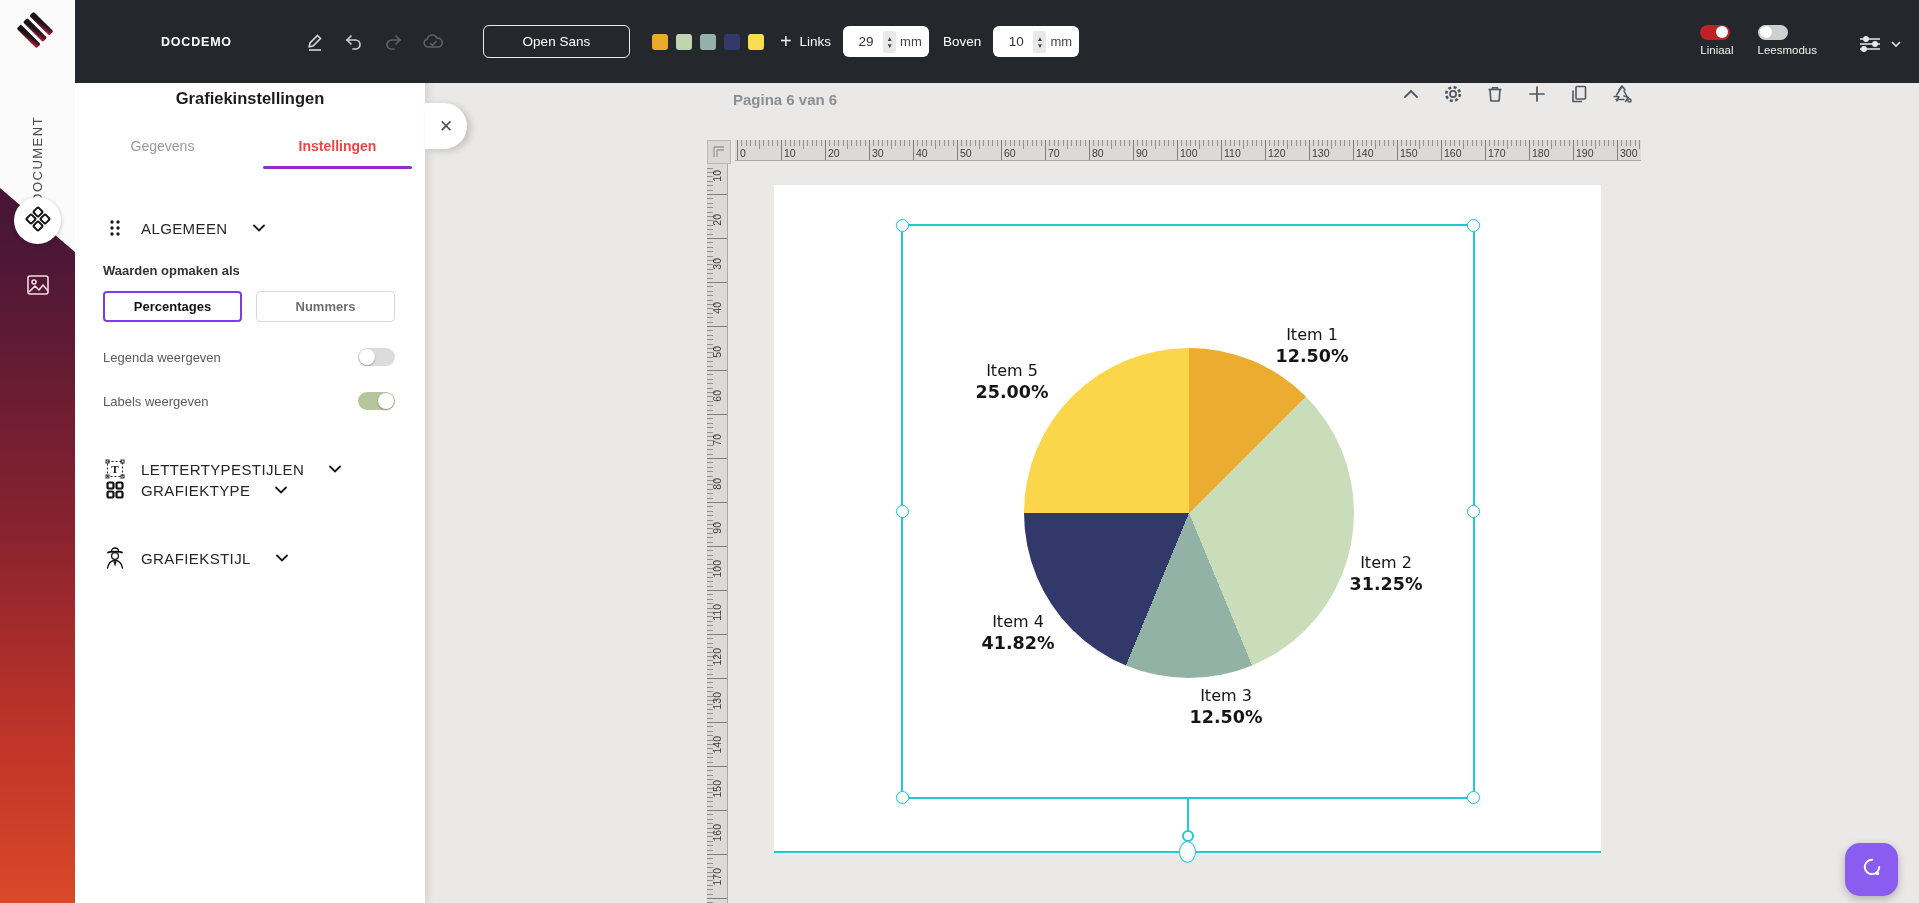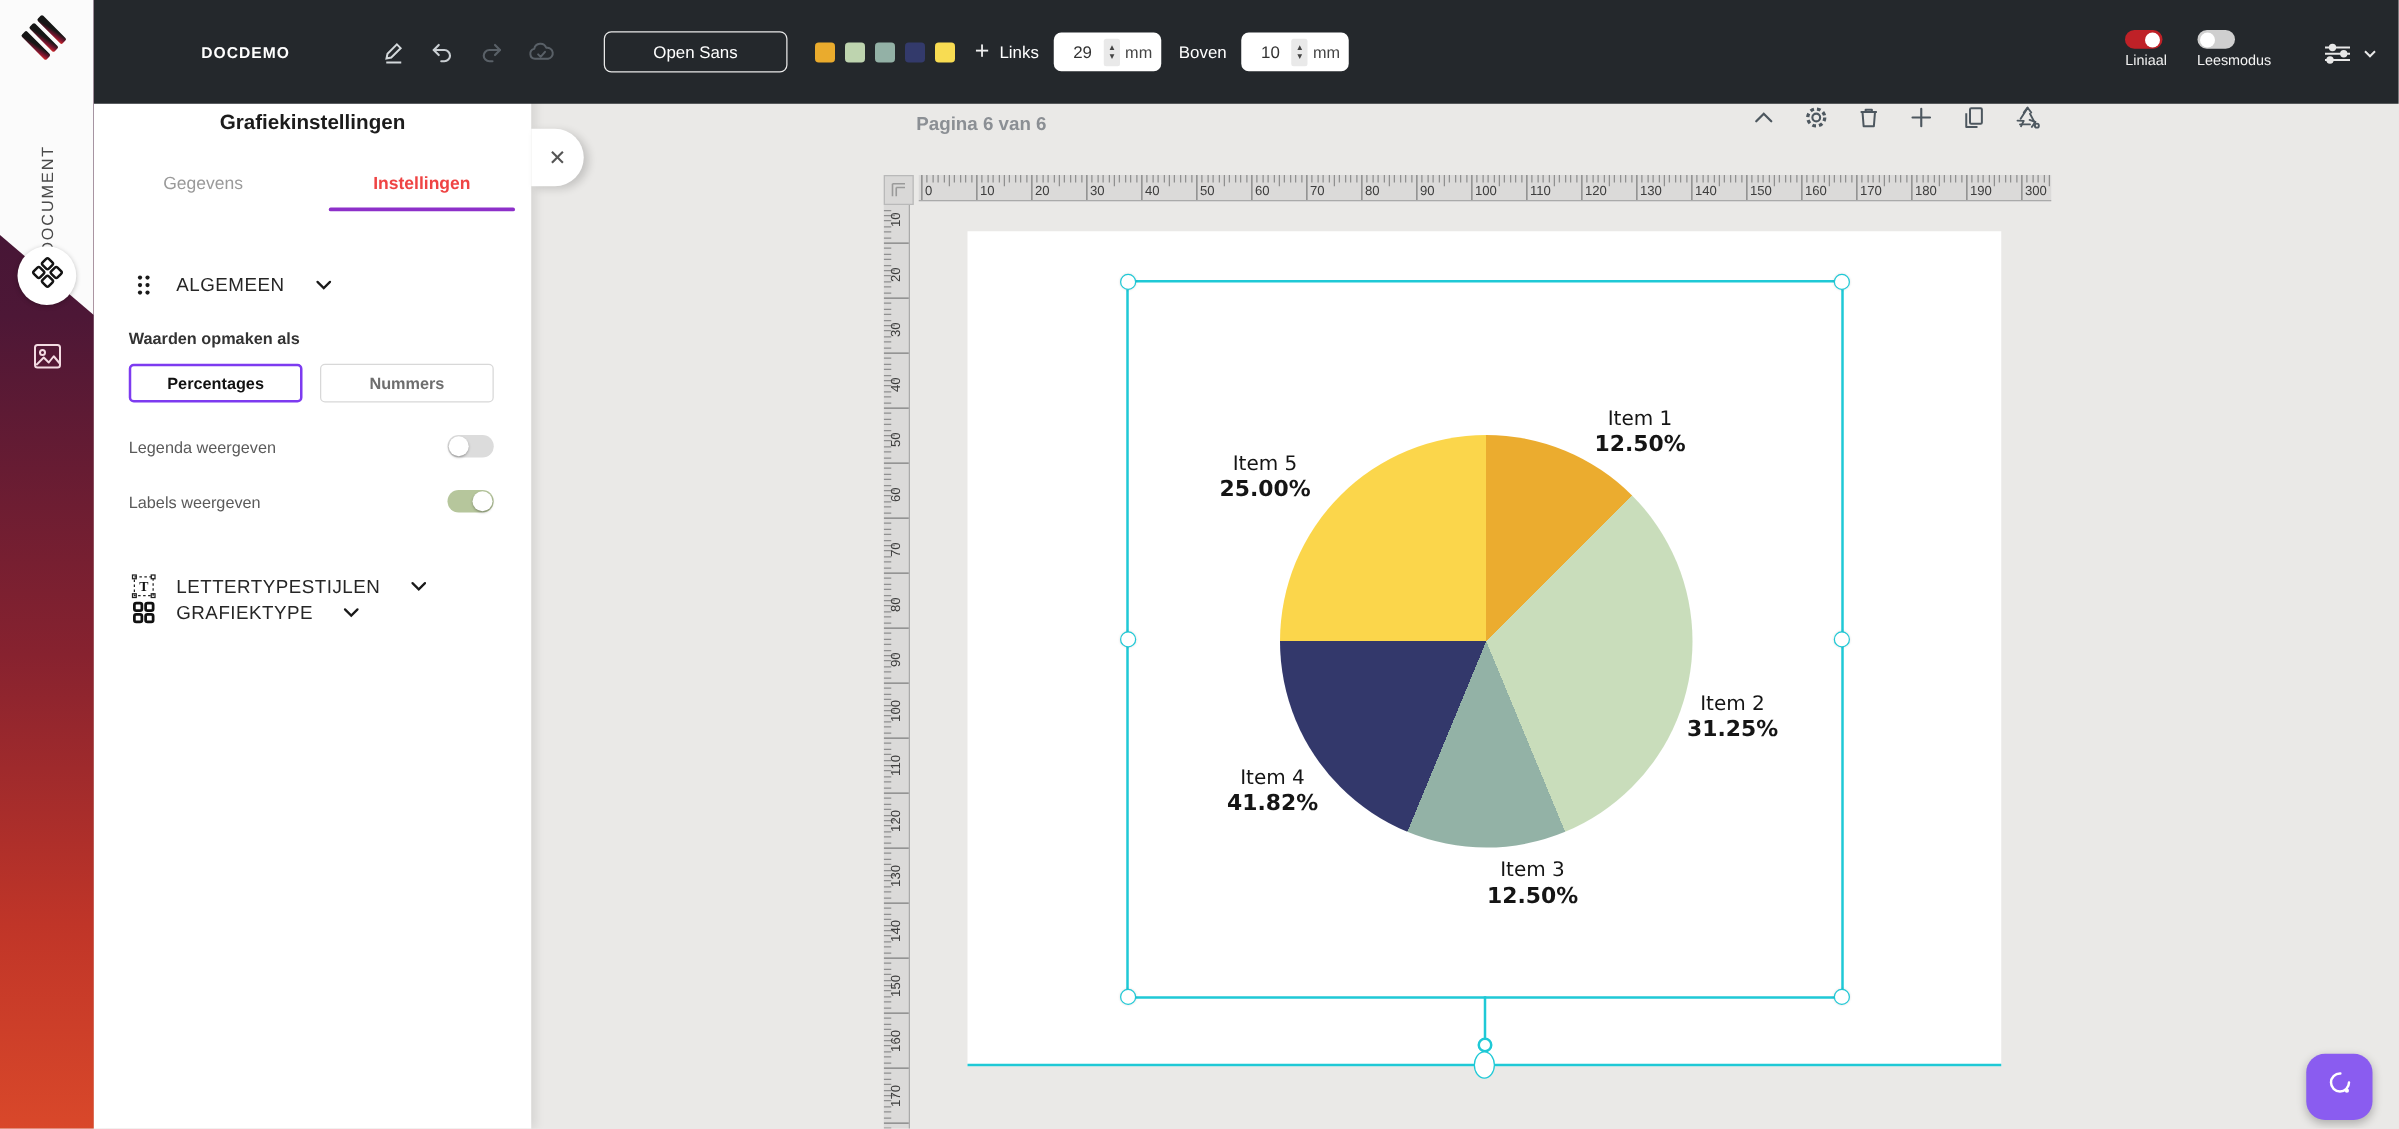--- a/index.html
+++ b/index.html
@@ -327,6 +327,23 @@
         </span>
       </div>
 
+      <div class="sec-row row-style">
+        <span class="sec-icon">
+          <svg width="20" height="24" viewBox="0 0 20 24" fill="none" stroke="#111" stroke-width="1.3" stroke-linecap="round">
+              <path d="M6.5 5.5c0-2 1.5-3.5 3.5-3.5s3.5 1.5 3.5 3.5"></path>
+              <path d="M3 6.5c2-1.2 12-1.2 14 0" stroke-width="1.8"></path>
+              <circle cx="10" cy="10" r="3.4"></circle>
+              <path d="M2.5 22c1-5 4-7.5 7.5-7.5s6.5 2.5 7.5 7.5"></path>
+              <path d="M10 14.5l-1.3 2 1.3 4 1.3-4z" fill="#111" stroke="none"></path>
+            </svg>
+        </span>
+        <span class="sec-title">GRAFIEKSTIJL</span>
+        <span class="sec-chev">
+          <svg width="18" height="18" viewBox="0 0 18 18" fill="none" stroke="#1a1a1a" stroke-width="1.8" stroke-linecap="round">
+              <path d="M4 6.5l5 5 5-5"></path>
+            </svg>
+        </span>
+      </div>
 
     </div>
   </div>

